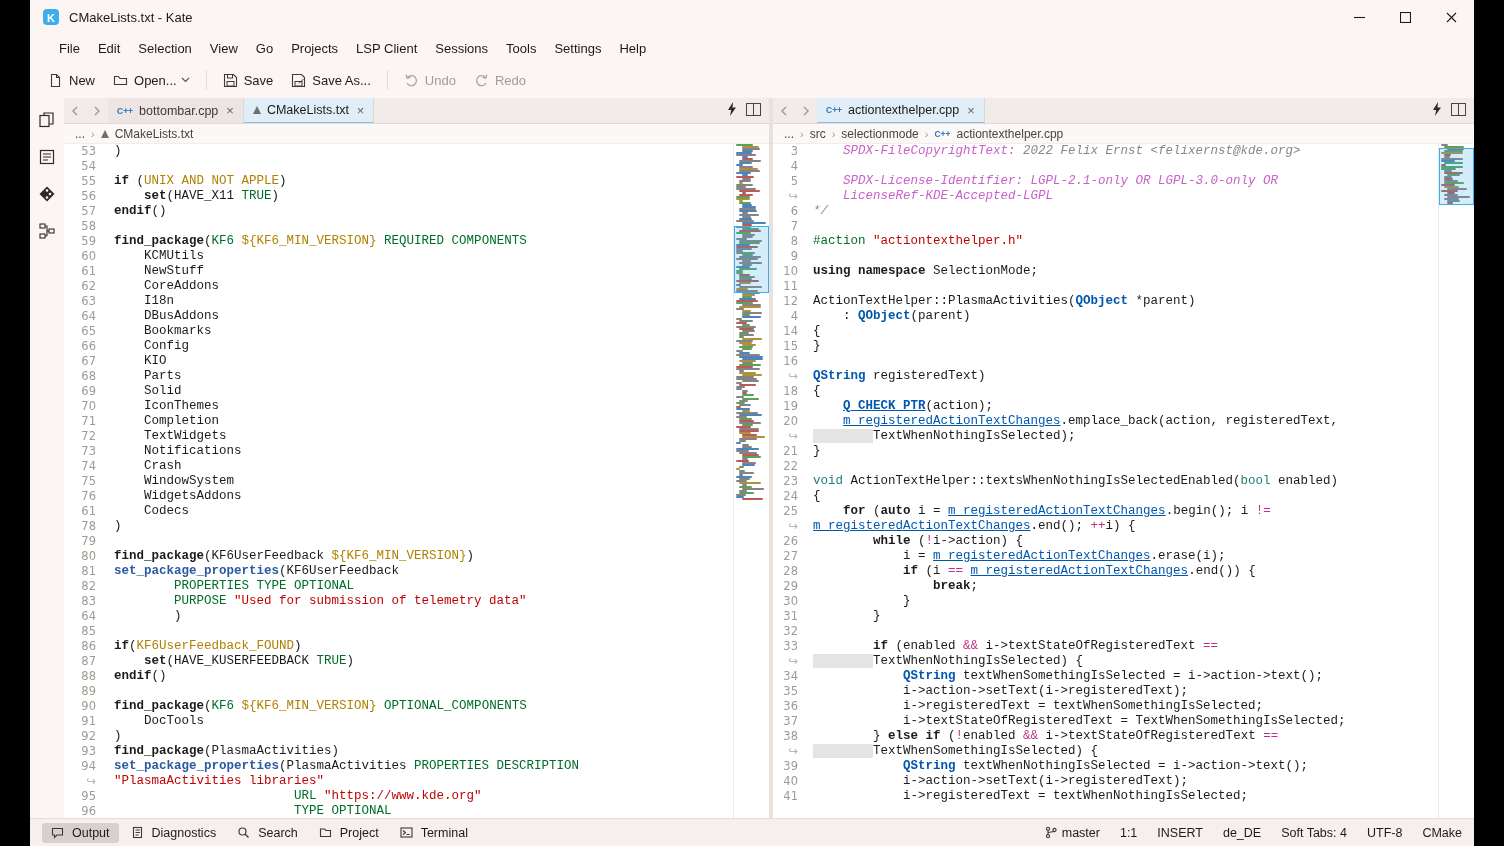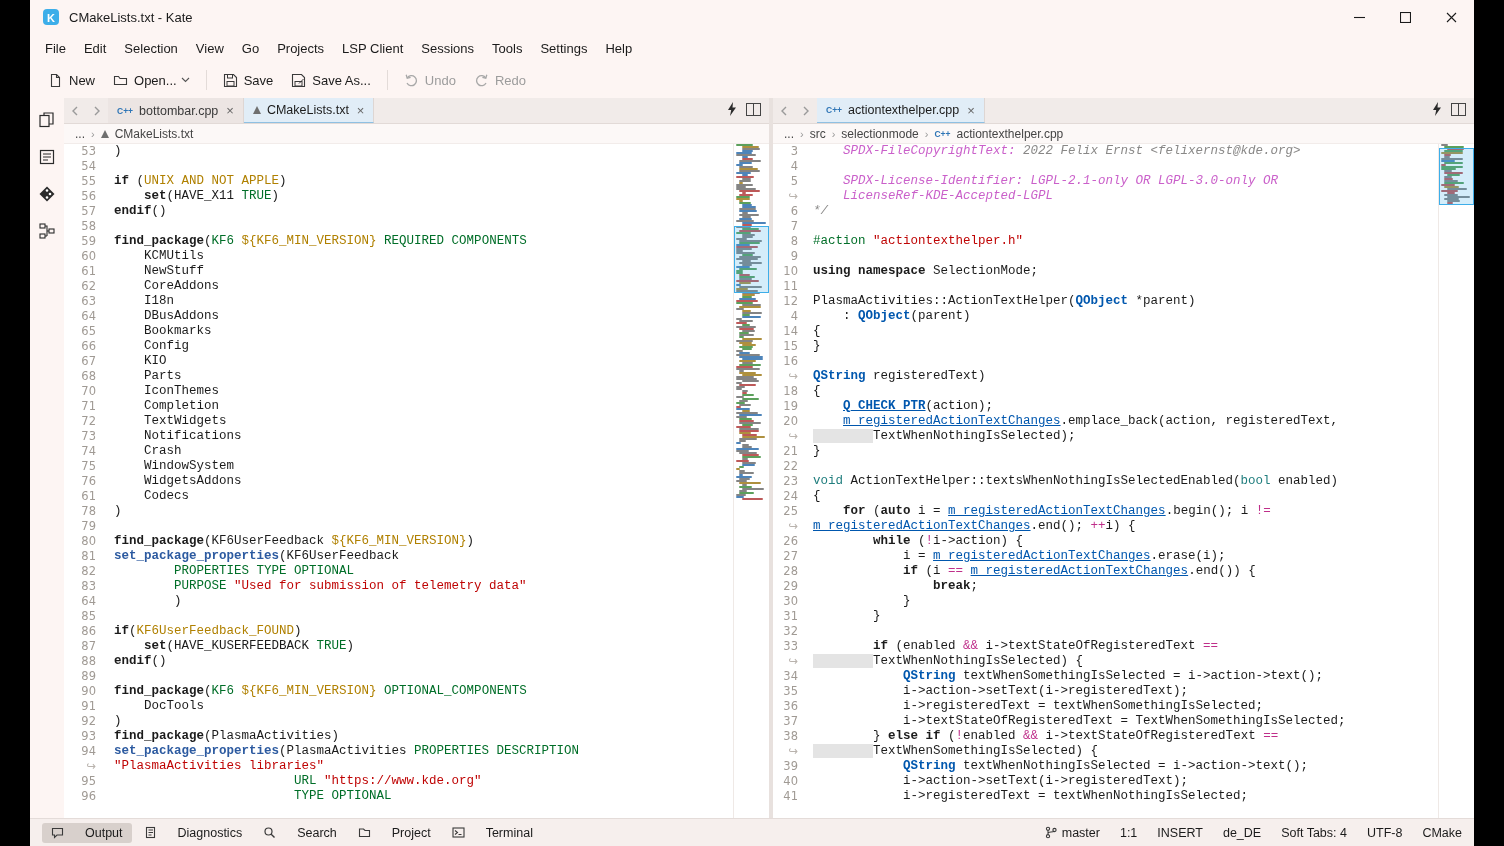--- a/index.html
+++ b/index.html
@@ -15,7 +15,7 @@
   .win-btn{width:46px;display:flex;align-items:center;justify-content:center}
 
   
-  .menubar{height:28px;flex:none;display:flex;align-items:center;padding:0 6px}
+  .menubar{height:28px;flex:none;display:flex;align-items:center;padding:0 20px}
   .menu-item{padding:4px 9px;font-size:13px;border-radius:3px;cursor:default}
 
   

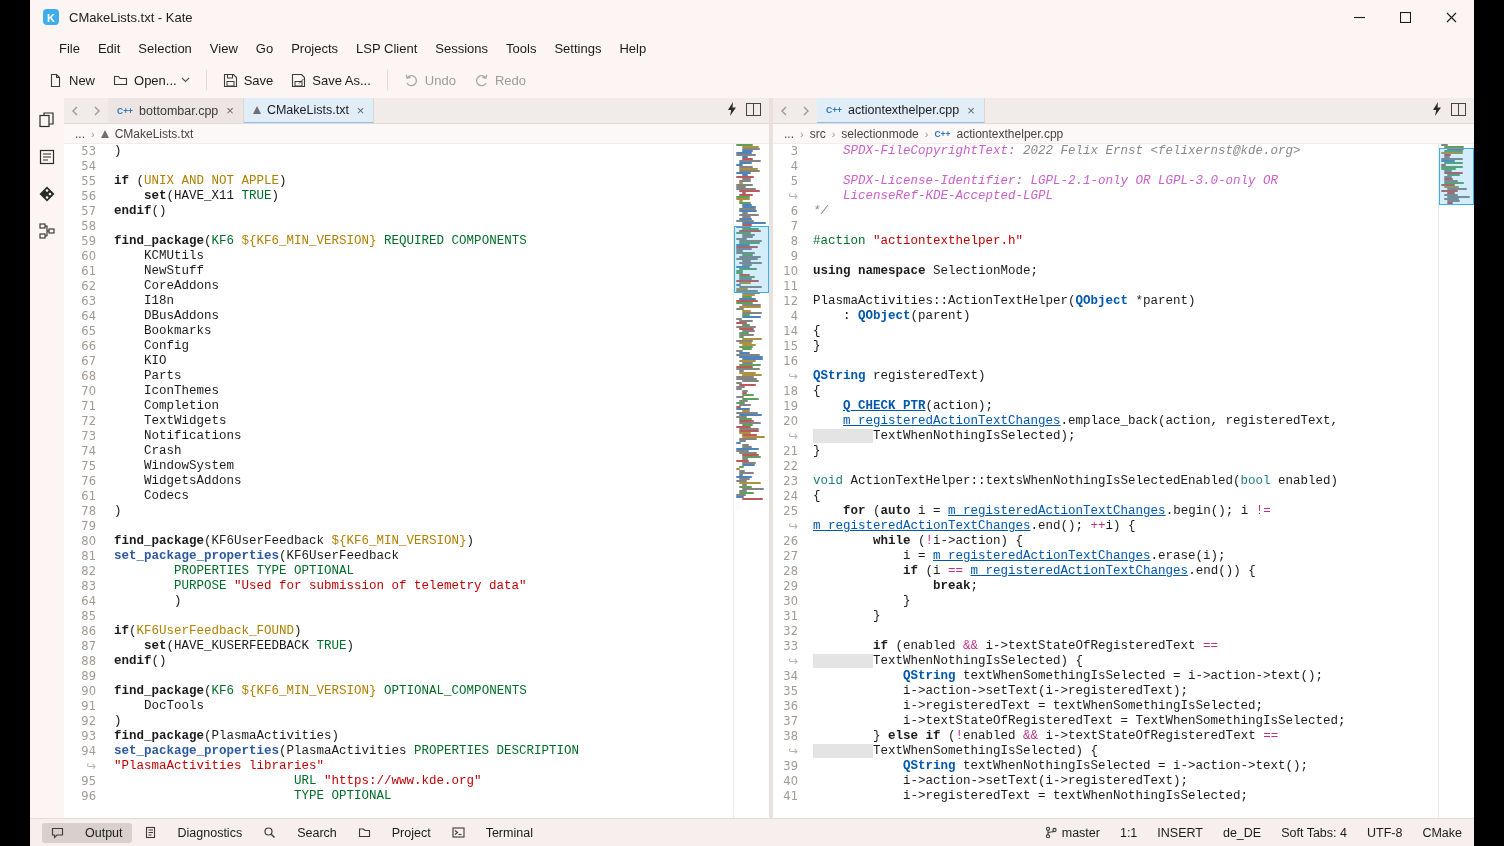--- a/index.html
+++ b/index.html
@@ -571,7 +571,7 @@
             <div class="row"><span class="gut">9</span><span class="codetext"></span></div>
             <div class="row"><span class="gut">10</span><span class="codetext"><span class="c-k">using namespace</span><span class="c-p"> SelectionMode;</span></span></div>
             <div class="row"><span class="gut">11</span><span class="codetext"></span></div>
-            <div class="row"><span class="gut">12</span><span class="codetext"><span class="c-p">PlasmaActivities::ActionTextHelper(</span><span class="c-cls">QObject</span><span class="c-p"> *parent)</span></span></div>
+            <div class="row"><span class="gut">12</span><span class="codetext"><span class="c-p">ActionTextHelper::PlasmaActivities(</span><span class="c-cls">QObject</span><span class="c-p"> *parent)</span></span></div>
             <div class="row"><span class="gut">4</span><span class="codetext"><span class="c-p">    : </span><span class="c-cls">QObject</span><span class="c-p">(parent)</span></span></div>
             <div class="row"><span class="gut">14</span><span class="codetext"><span class="c-p">{</span></span></div>
             <div class="row"><span class="gut">15</span><span class="codetext"><span class="c-p">}</span></span></div>

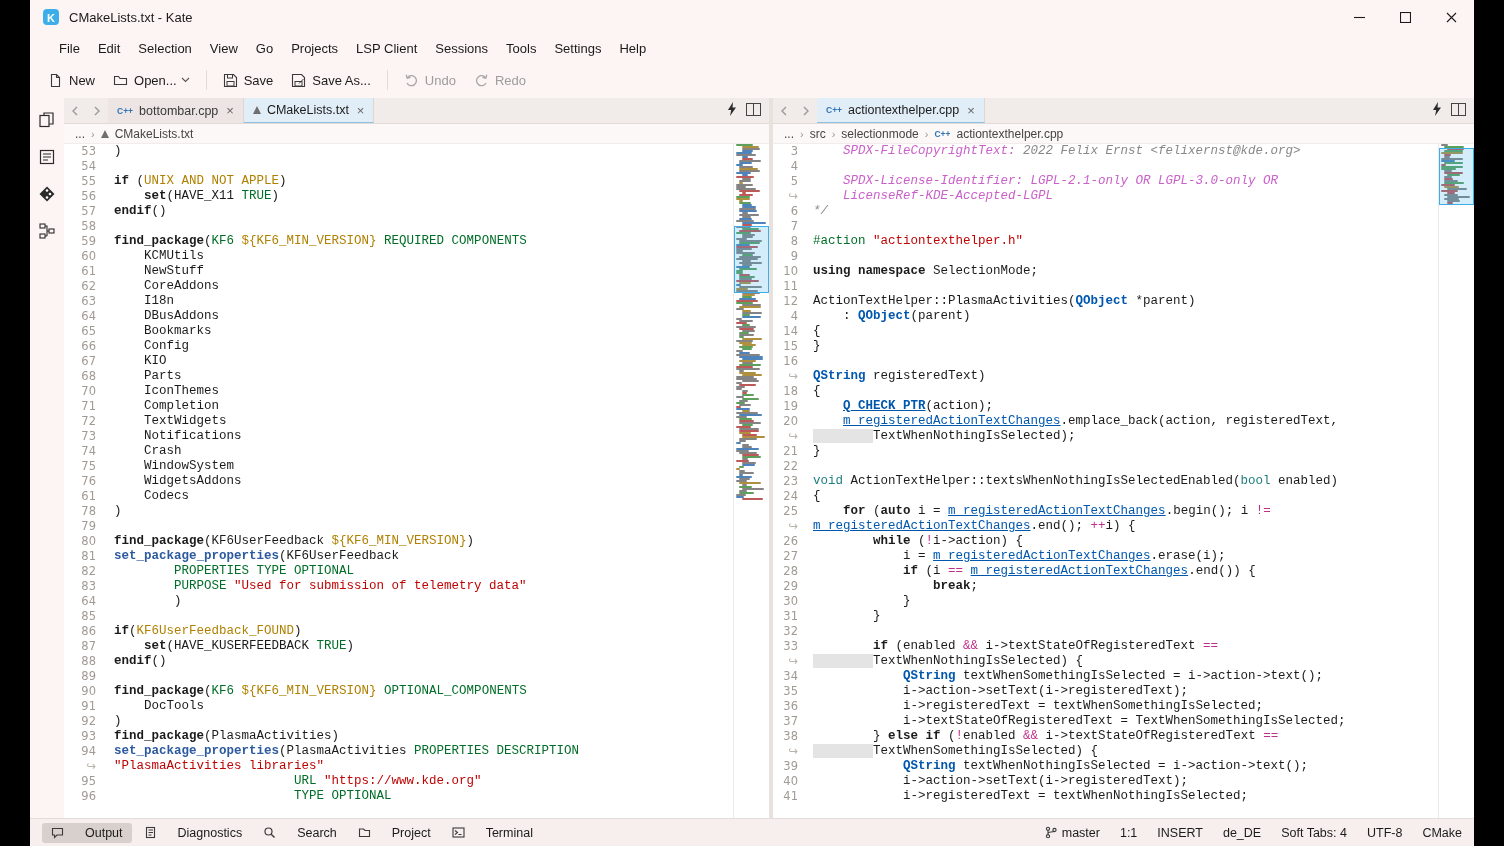--- a/index.html
+++ b/index.html
@@ -305,6 +305,7 @@
             <div class="row"><span class="gut">66</span><span class="codetext"><span class="c-p">    Config</span></span></div>
             <div class="row"><span class="gut">67</span><span class="codetext"><span class="c-p">    KIO</span></span></div>
             <div class="row"><span class="gut">68</span><span class="codetext"><span class="c-p">    Parts</span></span></div>
+            <div class="row"><span class="gut">69</span><span class="codetext"><span class="c-p">    Solid</span></span></div>
             <div class="row"><span class="gut">70</span><span class="codetext"><span class="c-p">    IconThemes</span></span></div>
             <div class="row"><span class="gut">71</span><span class="codetext"><span class="c-p">    Completion</span></span></div>
             <div class="row"><span class="gut">72</span><span class="codetext"><span class="c-p">    TextWidgets</span></span></div>

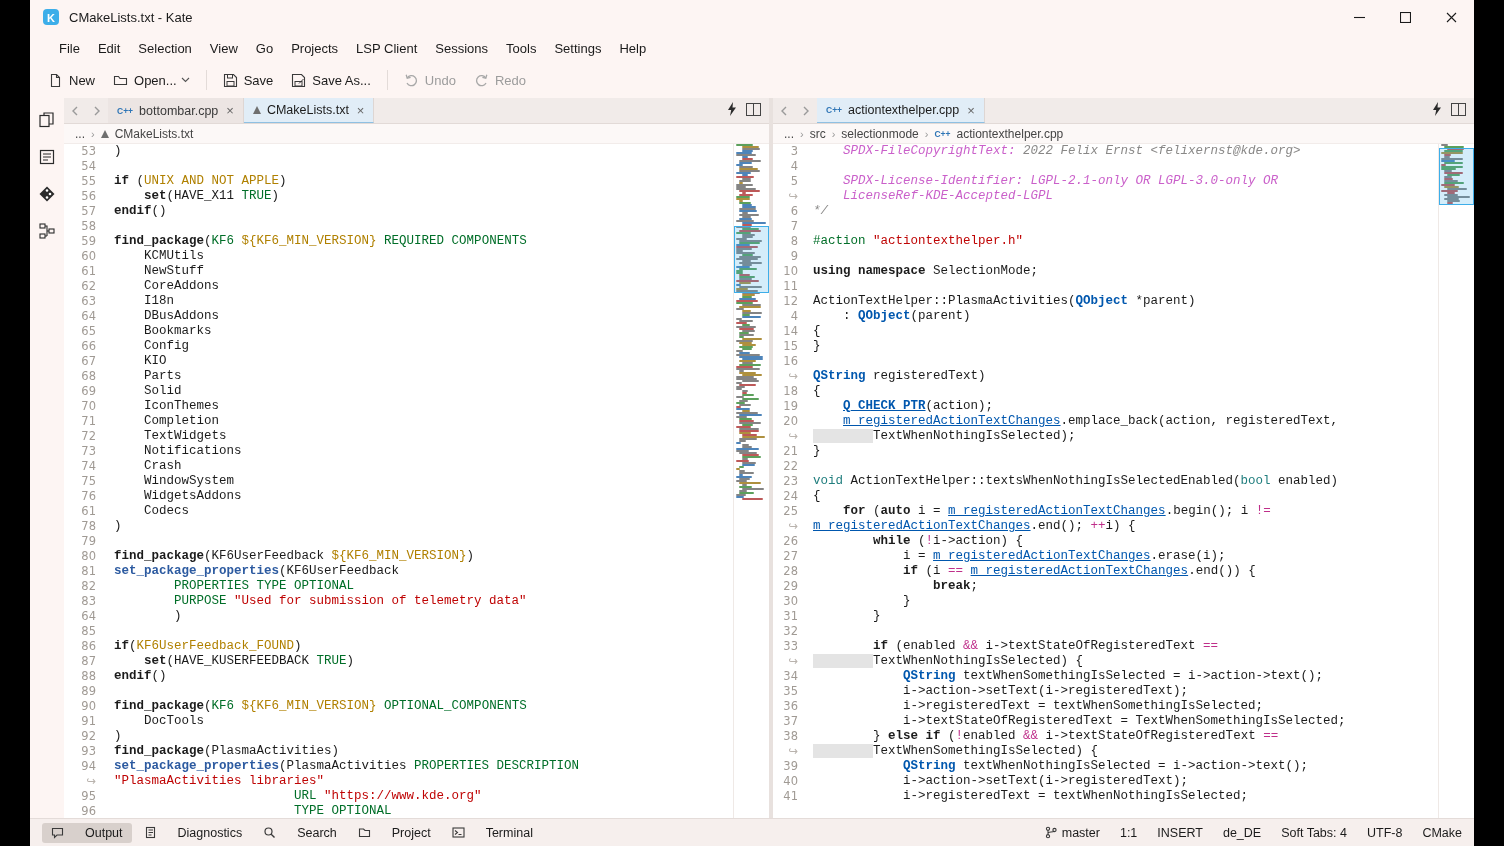--- a/index.html
+++ b/index.html
@@ -95,7 +95,7 @@
   .statusbar{height:28px;flex:none;display:flex;align-items:center;background:#f6efed;
     border-top:1px solid #e4dcd9;padding:0 12px;font-size:12.5px}
   .sb-left{display:flex;align-items:center;gap:3px}
-  .sb-btn{display:flex;align-items:center;gap:21px;padding:3px 9px;border-radius:3px}
+  .sb-btn{display:flex;align-items:center;gap:8px;padding:3px 9px;border-radius:3px}
   .sb-btn.active{background:#d8d0cc}
   .sb-right{margin-left:auto;display:flex;align-items:center;gap:20px}
   .sb-item{display:flex;align-items:center;gap:5px}

